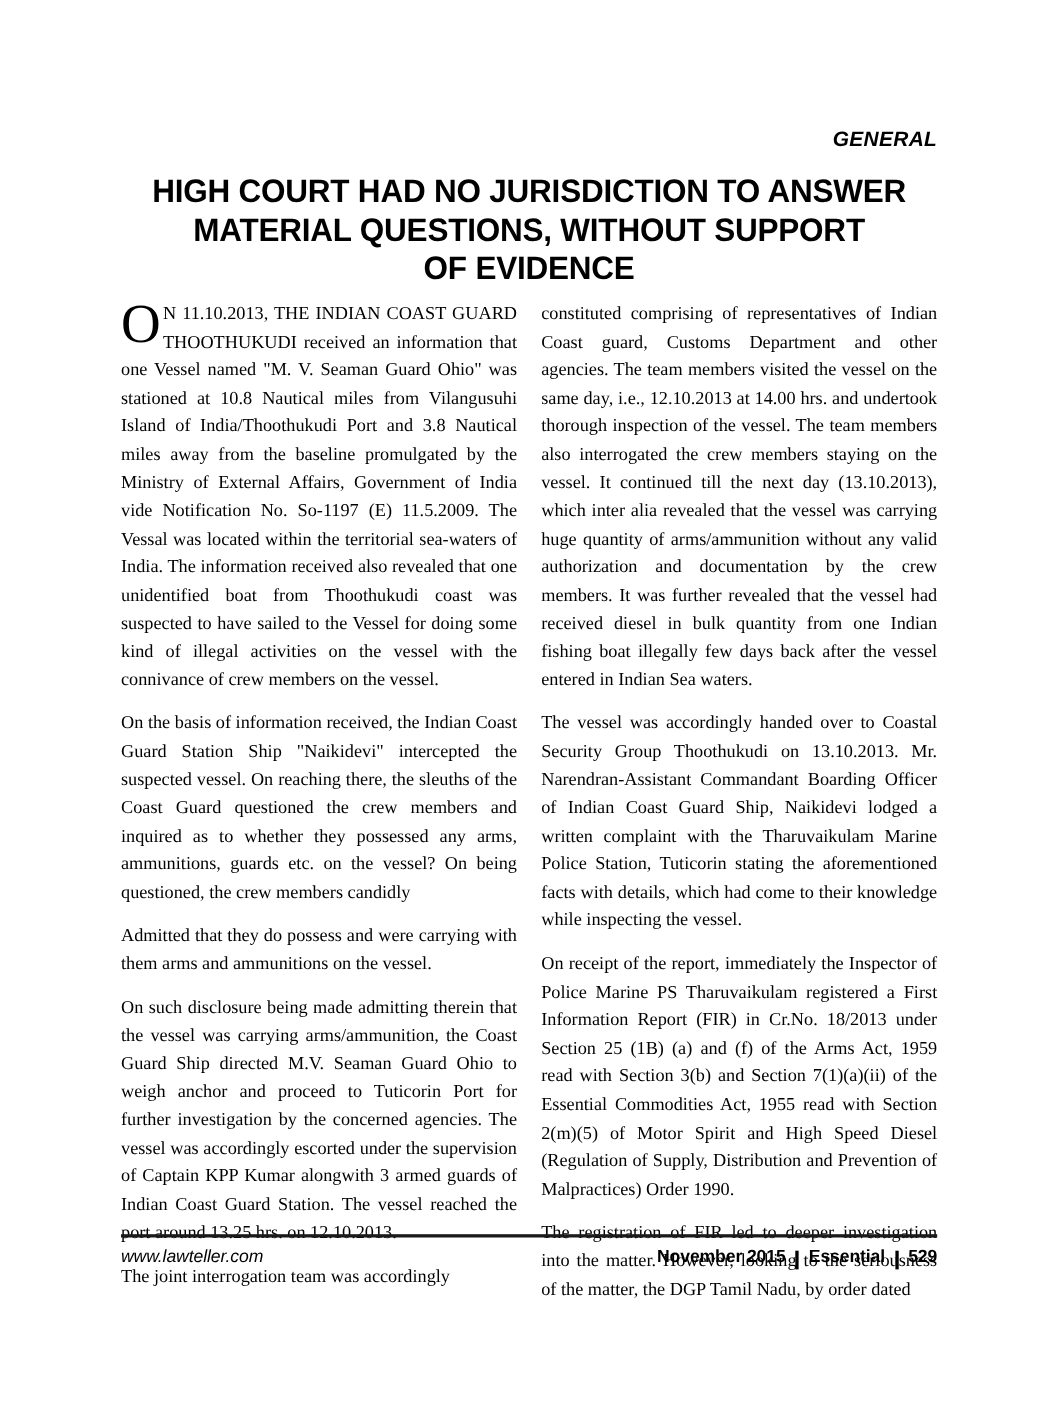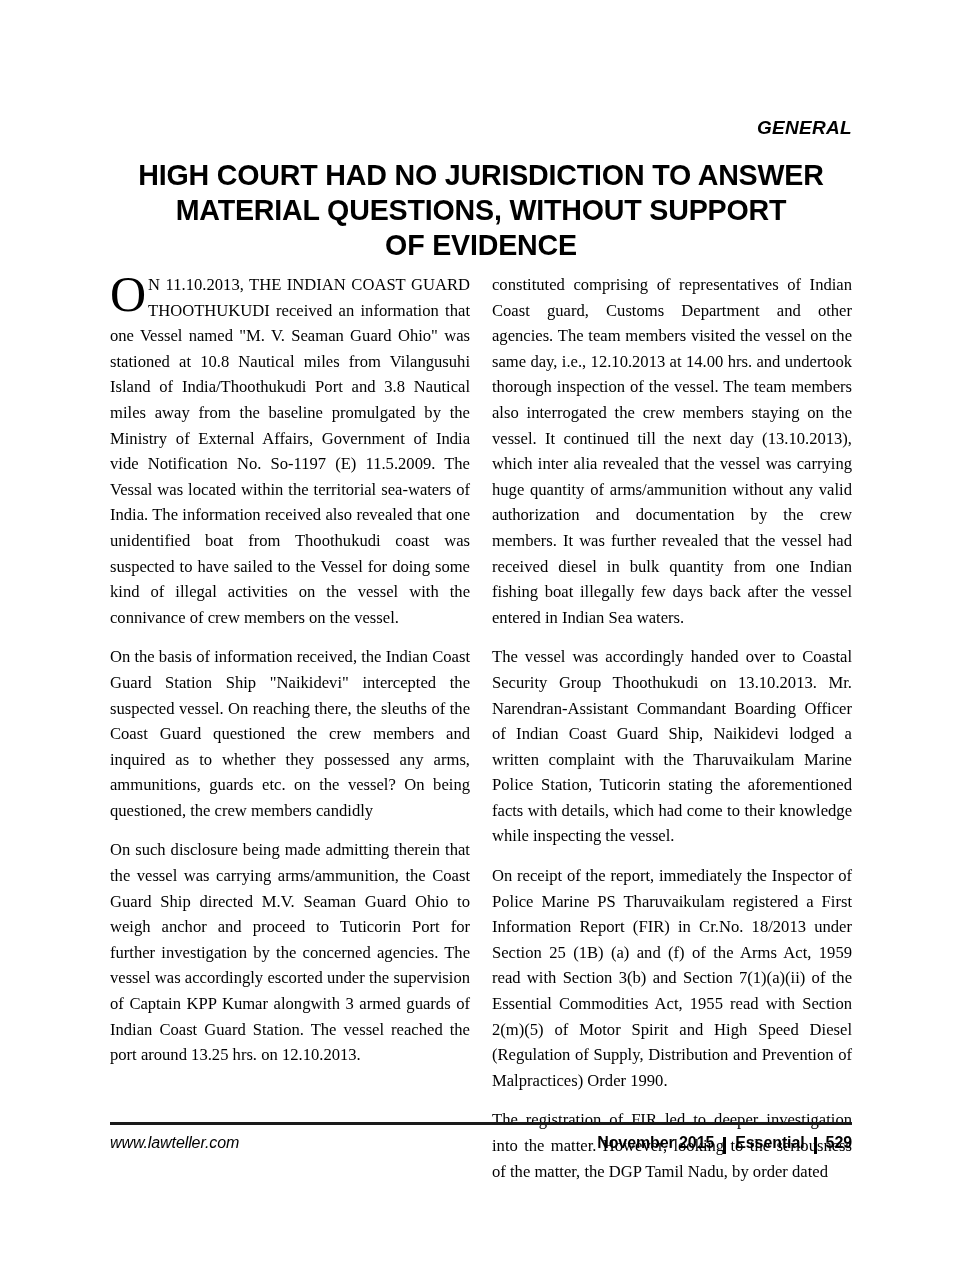--- a/index.html
+++ b/index.html
@@ -162,6 +162,7 @@
       <p class="dropcap-para"><span class="dropcap">O</span><span>N 11.10.2013, THE INDIAN COAST GUARD THOOTHUKUDI received an information that one Vessel named "M. V. Seaman Guard Ohio" was stationed at 10.8 Nautical miles from Vilangusuhi Island of India/Thoothukudi Port and 3.8 Nautical miles away from the baseline promulgated by the Ministry of External Affairs, Government of India vide Notification No. So-1197 (E) 11.5.2009. The Vessal was located within the territorial sea-waters of India. The information received also revealed that one unidentified boat from Thoothukudi coast was suspected to have sailed to the Vessel for doing some kind of illegal activities on the vessel with the connivance of crew members on the vessel.</span></p>
 
       <p>On the basis of information received, the Indian Coast Guard Station Ship "Naikidevi" intercepted the suspected vessel. On reaching there, the sleuths of the Coast Guard questioned the crew members and inquired as to whether they possessed any arms, ammunitions, guards etc. on the vessel? On being questioned, the crew members candidly</p>
+      <p>Admitted that they do possess and were carrying with them arms and ammunitions on the vessel.</p>
       <p>On such disclosure being made admitting therein that the vessel was carrying arms/ammunition, the Coast Guard Ship directed M.V. Seaman Guard Ohio to weigh anchor and proceed to Tuticorin Port for further investigation by the concerned agencies. The vessel was accordingly escorted under the supervision of Captain KPP Kumar alongwith 3 armed guards of Indian Coast Guard Station. The vessel reached the port around 13.25 hrs. on 12.10.2013.</p>
     </div>
 

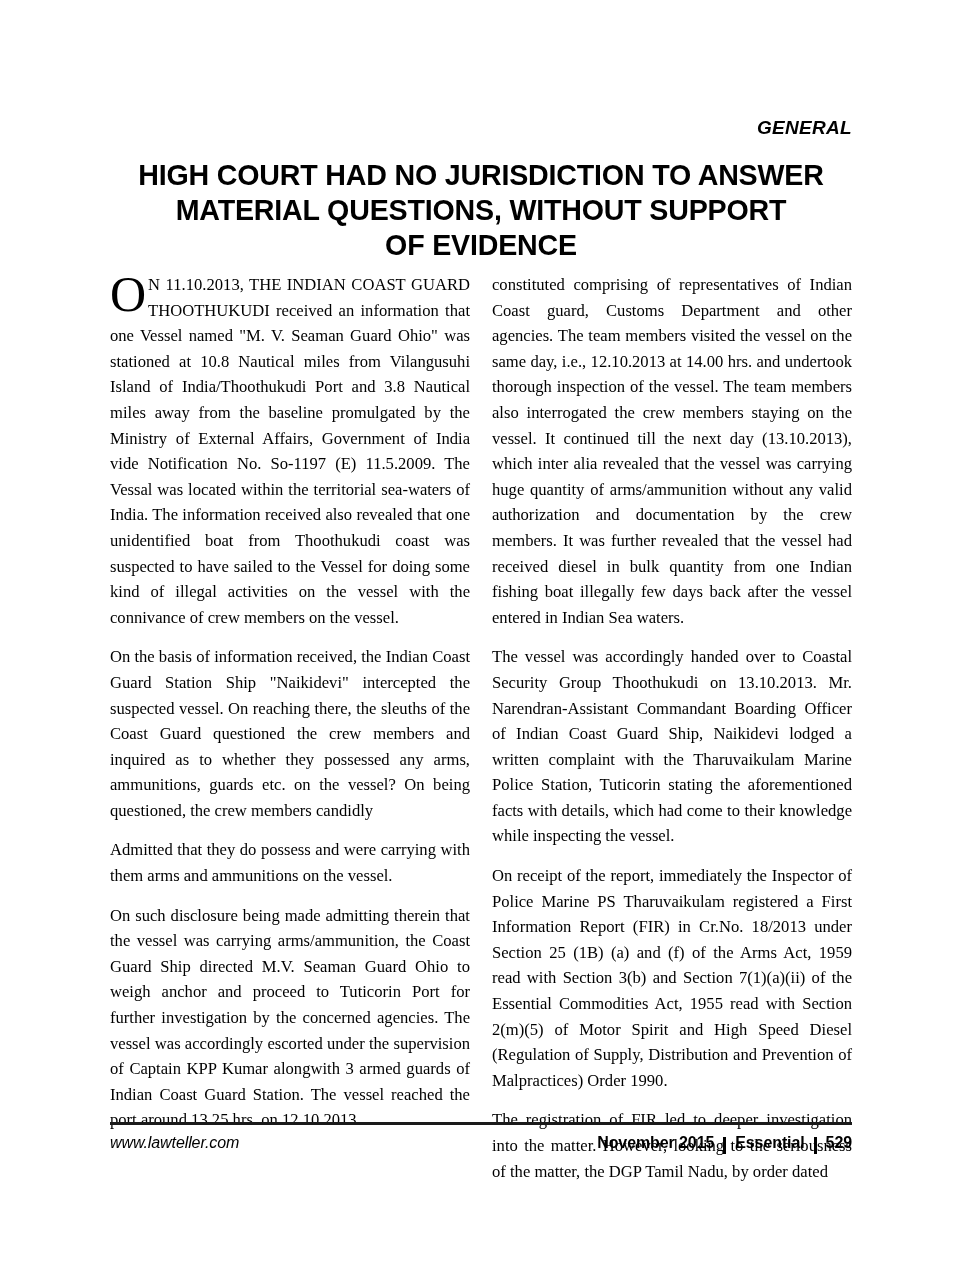--- a/index.html
+++ b/index.html
@@ -164,6 +164,7 @@
       <p>On the basis of information received, the Indian Coast Guard Station Ship "Naikidevi" intercepted the suspected vessel. On reaching there, the sleuths of the Coast Guard questioned the crew members and inquired as to whether they possessed any arms, ammunitions, guards etc. on the vessel? On being questioned, the crew members candidly</p>
       <p>Admitted that they do possess and were carrying with them arms and ammunitions on the vessel.</p>
       <p>On such disclosure being made admitting therein that the vessel was carrying arms/ammunition, the Coast Guard Ship directed M.V. Seaman Guard Ohio to weigh anchor and proceed to Tuticorin Port for further investigation by the concerned agencies. The vessel was accordingly escorted under the supervision of Captain KPP Kumar alongwith 3 armed guards of Indian Coast Guard Station. The vessel reached the port around 13.25 hrs. on 12.10.2013.</p>
+      <p>The joint interrogation team was accordingly</p>
     </div>
 
     <div class="col">

